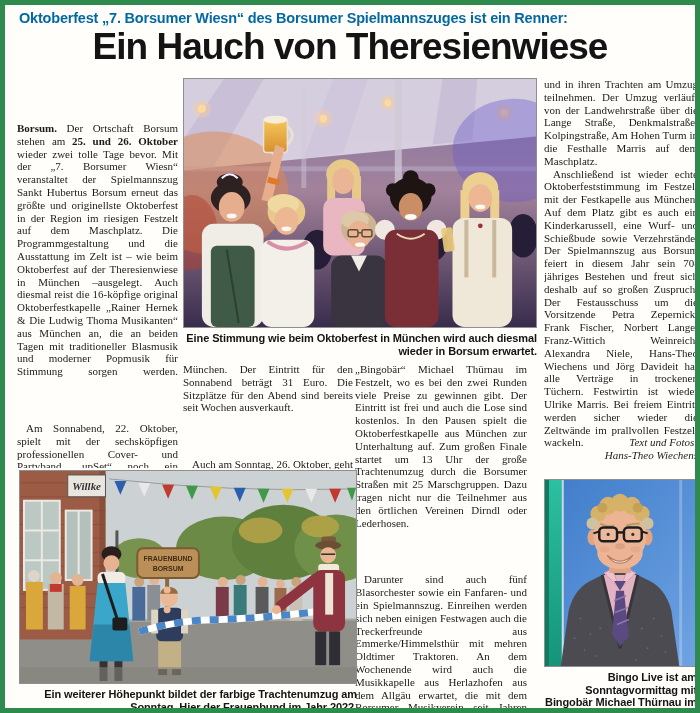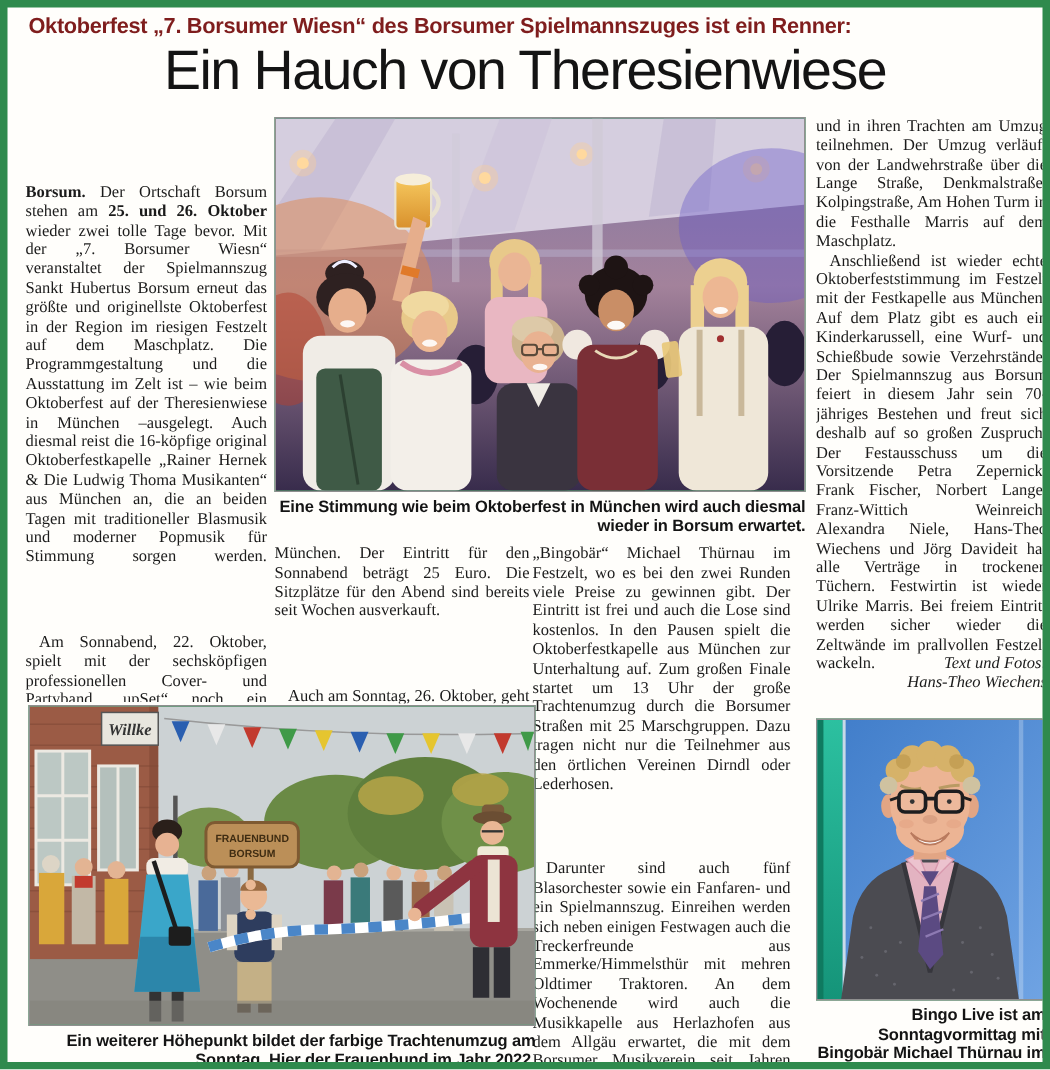--- a/index.html
+++ b/index.html
@@ -11,7 +11,7 @@
   .kicker{
     position:absolute;left:14px;top:5px;width:660px;
     font-family:"Liberation Sans",sans-serif;font-weight:bold;font-size:14.5px;
-    color:#7f1d1d;letter-spacing:-0.2px;
+    color:#0369a1;letter-spacing:-0.2px;
   }
   .headline{
     position:absolute;left:0;top:21px;width:690px;text-align:center;

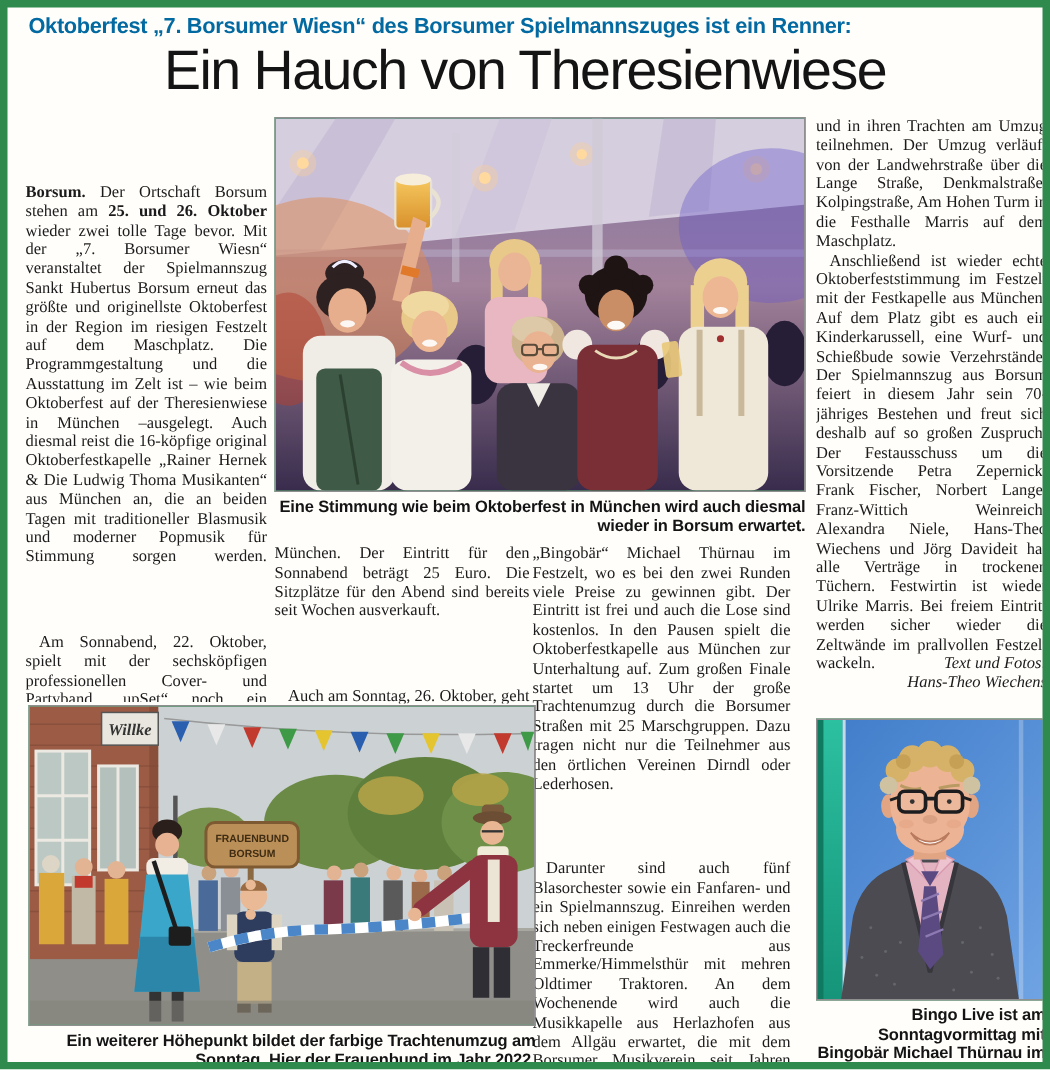--- a/index.html
+++ b/index.html
@@ -15,7 +15,7 @@
   }
   .headline{
     position:absolute;left:0;top:21px;width:690px;text-align:center;
-    font-family:"Liberation Sans",sans-serif;font-weight:normal;font-size:37px;
+    font-family:"Liberation Sans",sans-serif;font-weight:bold;font-size:37px;
     color:#141414;letter-spacing:-1px;
   }
   .bodycol{

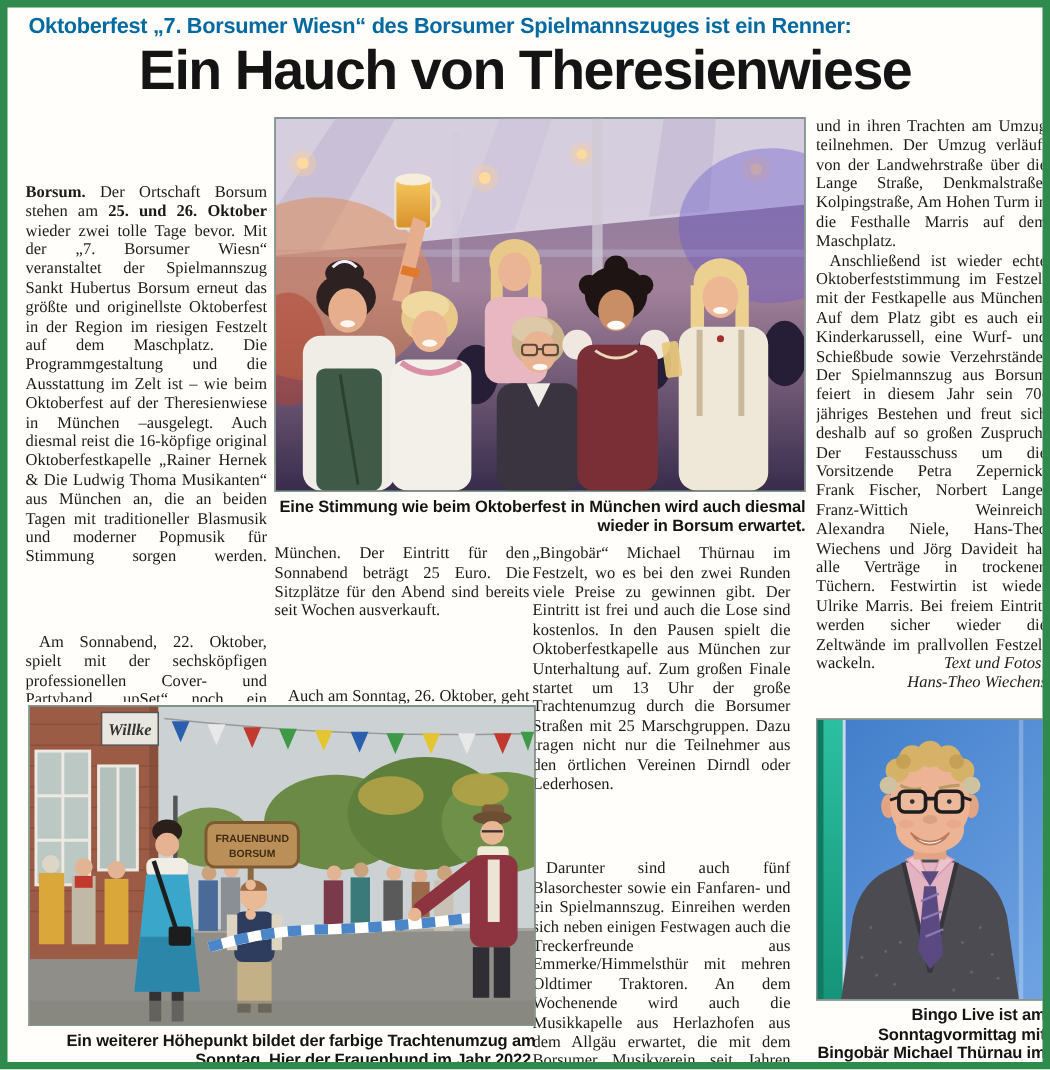--- a/index.html
+++ b/index.html
@@ -167,7 +167,7 @@
   <div class="caption cap-main">Eine Stimmung wie beim Oktoberfest in München wird auch diesmal wieder in Borsum erwartet.</div>
 
   <div class="bodycol colA">
-    <p>München. Der Eintritt für den Sonnabend beträgt 25 Euro. Die Sitzplätze für den Abend sind bereits seit Wochen ausverkauft.</p>
+    <p>München. Der Eintritt für den Sonnabend beträgt 31 Euro. Die Sitzplätze für den Abend sind bereits seit Wochen ausverkauft.</p>
     <p class="ind runon">Auch am Sonntag, 26. Oktober, geht es in Borsum rund. Ab 1 Uhr ist Bingo Live mit Moderator</p>
   </div>
 

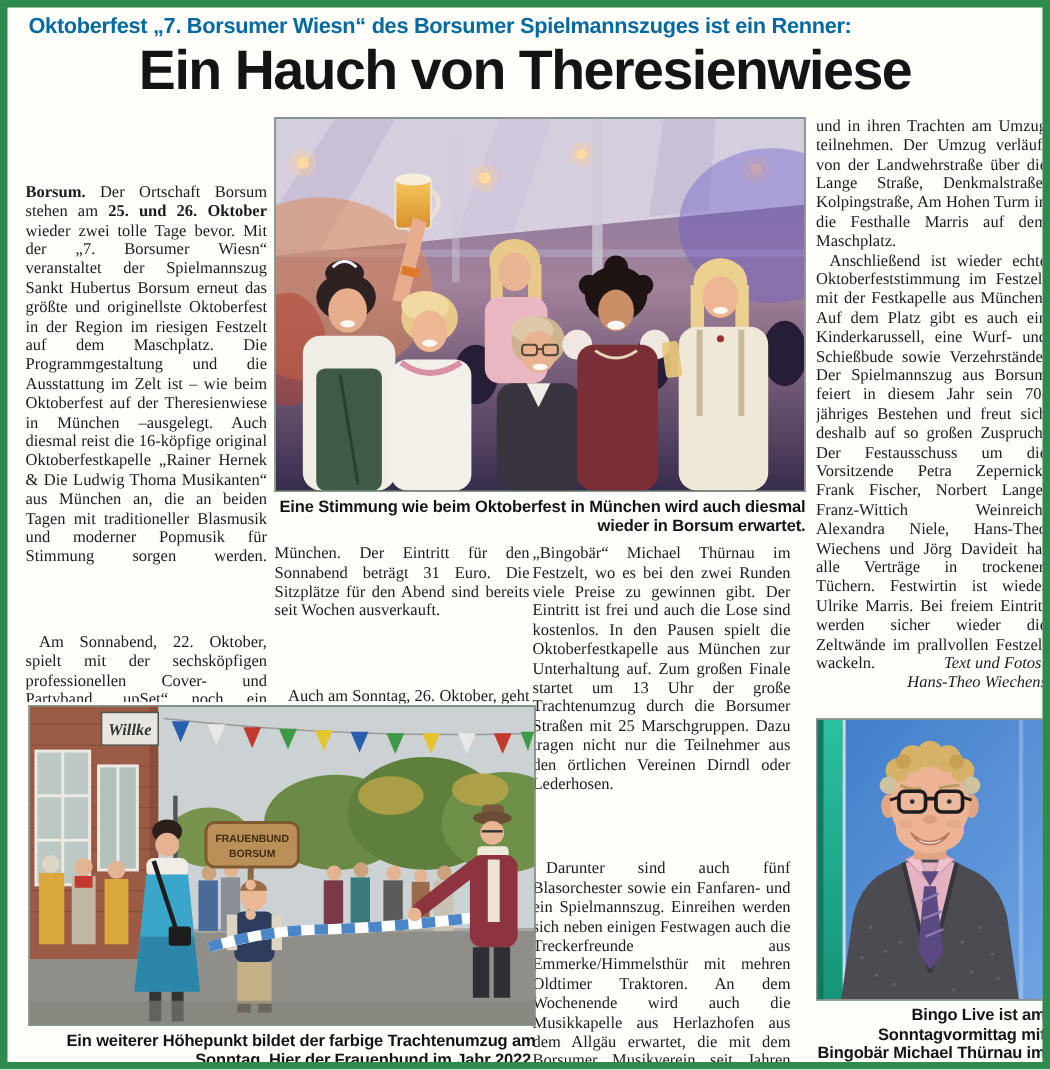--- a/index.html
+++ b/index.html
@@ -30,7 +30,7 @@
   .colB{left:350px;top:358px;width:172px;height:350px;}
   .col4{left:539px;top:73px;width:154px;height:400px;}
   .credit{ text-align:right;font-style:italic;margin-top:-12.8px;line-height:12.8px;}
-  .photo{position:absolute;border:1px solid #8f8f8f;box-sizing:border-box;background:#15803d;}
+  .photo{position:absolute;border:1px solid #8f8f8f;box-sizing:border-box;background:#f0abfc;}
   .photo svg{display:block;width:100%;height:100%;}
   .photo-main{left:178px;top:73px;width:354px;height:250px;}
   .photo-parade{left:14px;top:465px;width:338px;height:214px;}

